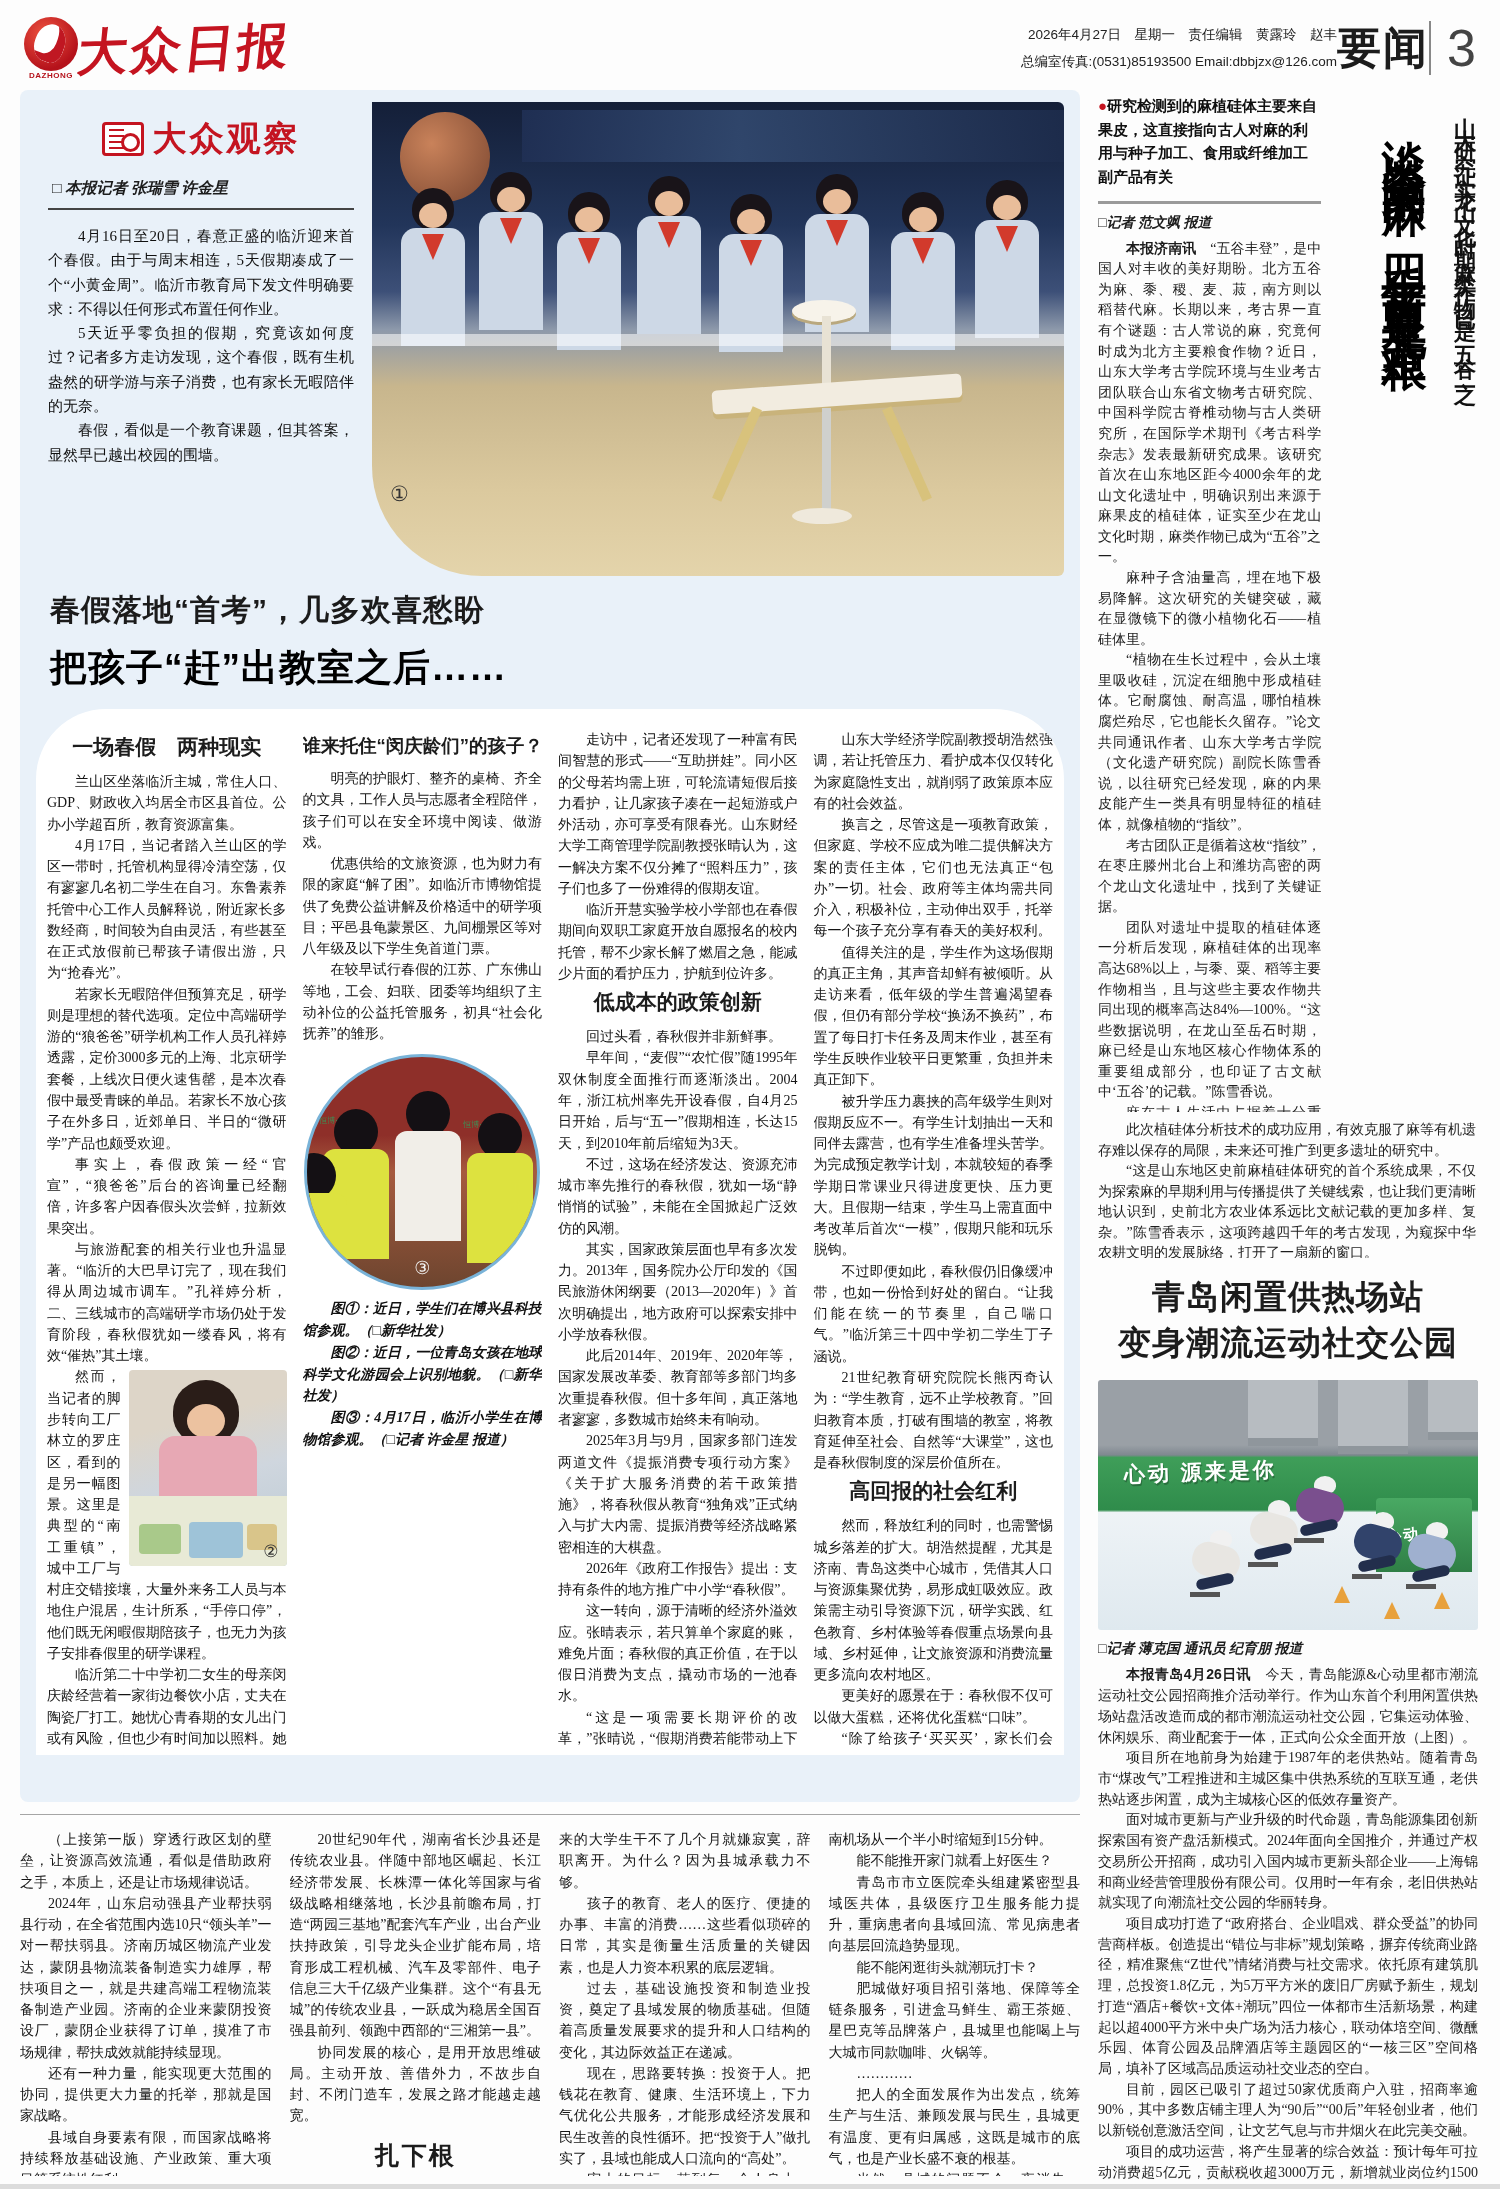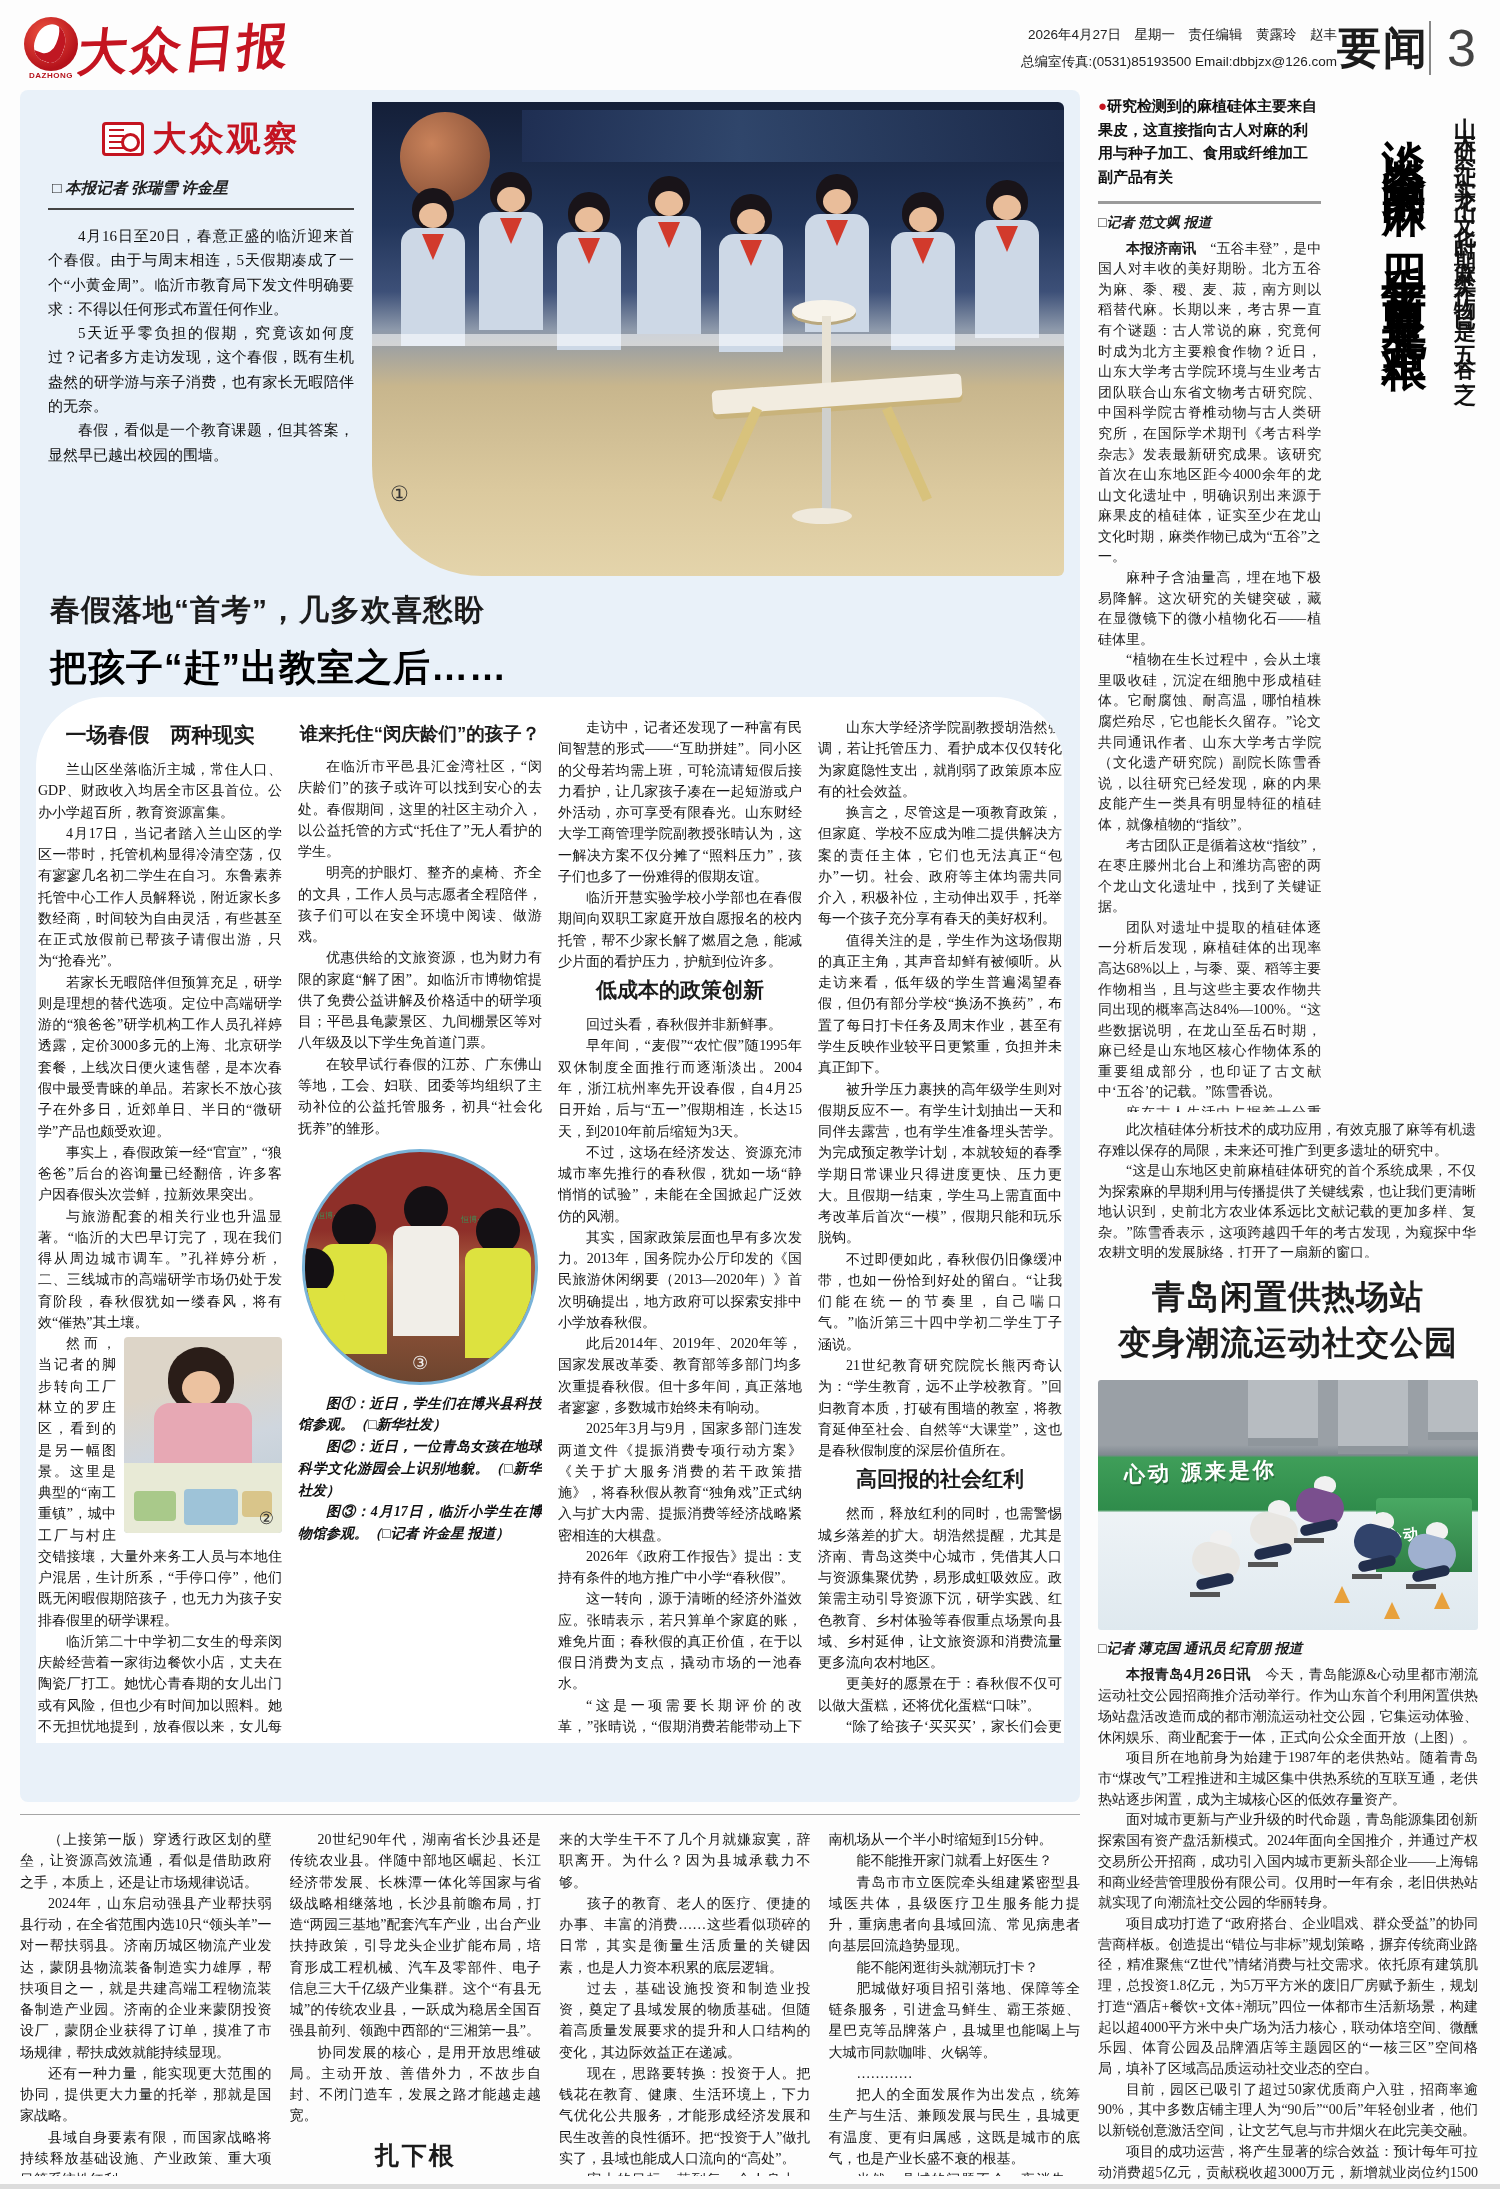--- a/index.html
+++ b/index.html
@@ -63,7 +63,7 @@
 .kicker{font-size:30px;color:#1b1b1b;letter-spacing:1px;font-weight:600;margin-bottom:12px;font-family:"Liberation Sans",sans-serif}
 .f-title{font-size:37px;font-weight:900;color:#000;letter-spacing:1px;font-family:"Liberation Sans",sans-serif}
 
-.f-cols{display:flex;gap:16px;background:#fff;border-radius:70px 70px 0 0;margin-top:0;padding:20px 2px 10px;height:1046px;overflow:hidden}
+.f-cols{display:flex;gap:16px;background:#fff;border-radius:70px 70px 0 0;margin-top:12px;padding:20px 11px 10px;height:1046px;overflow:hidden}
 .fcol{flex:1;min-width:0;overflow:hidden}
 .sec-title{font-size:21px;font-weight:900;text-align:center;font-family:"Liberation Sans",sans-serif;margin:4px 0 10px;white-space:nowrap;letter-spacing:0}
 .sec-title.long{font-size:18.5px}

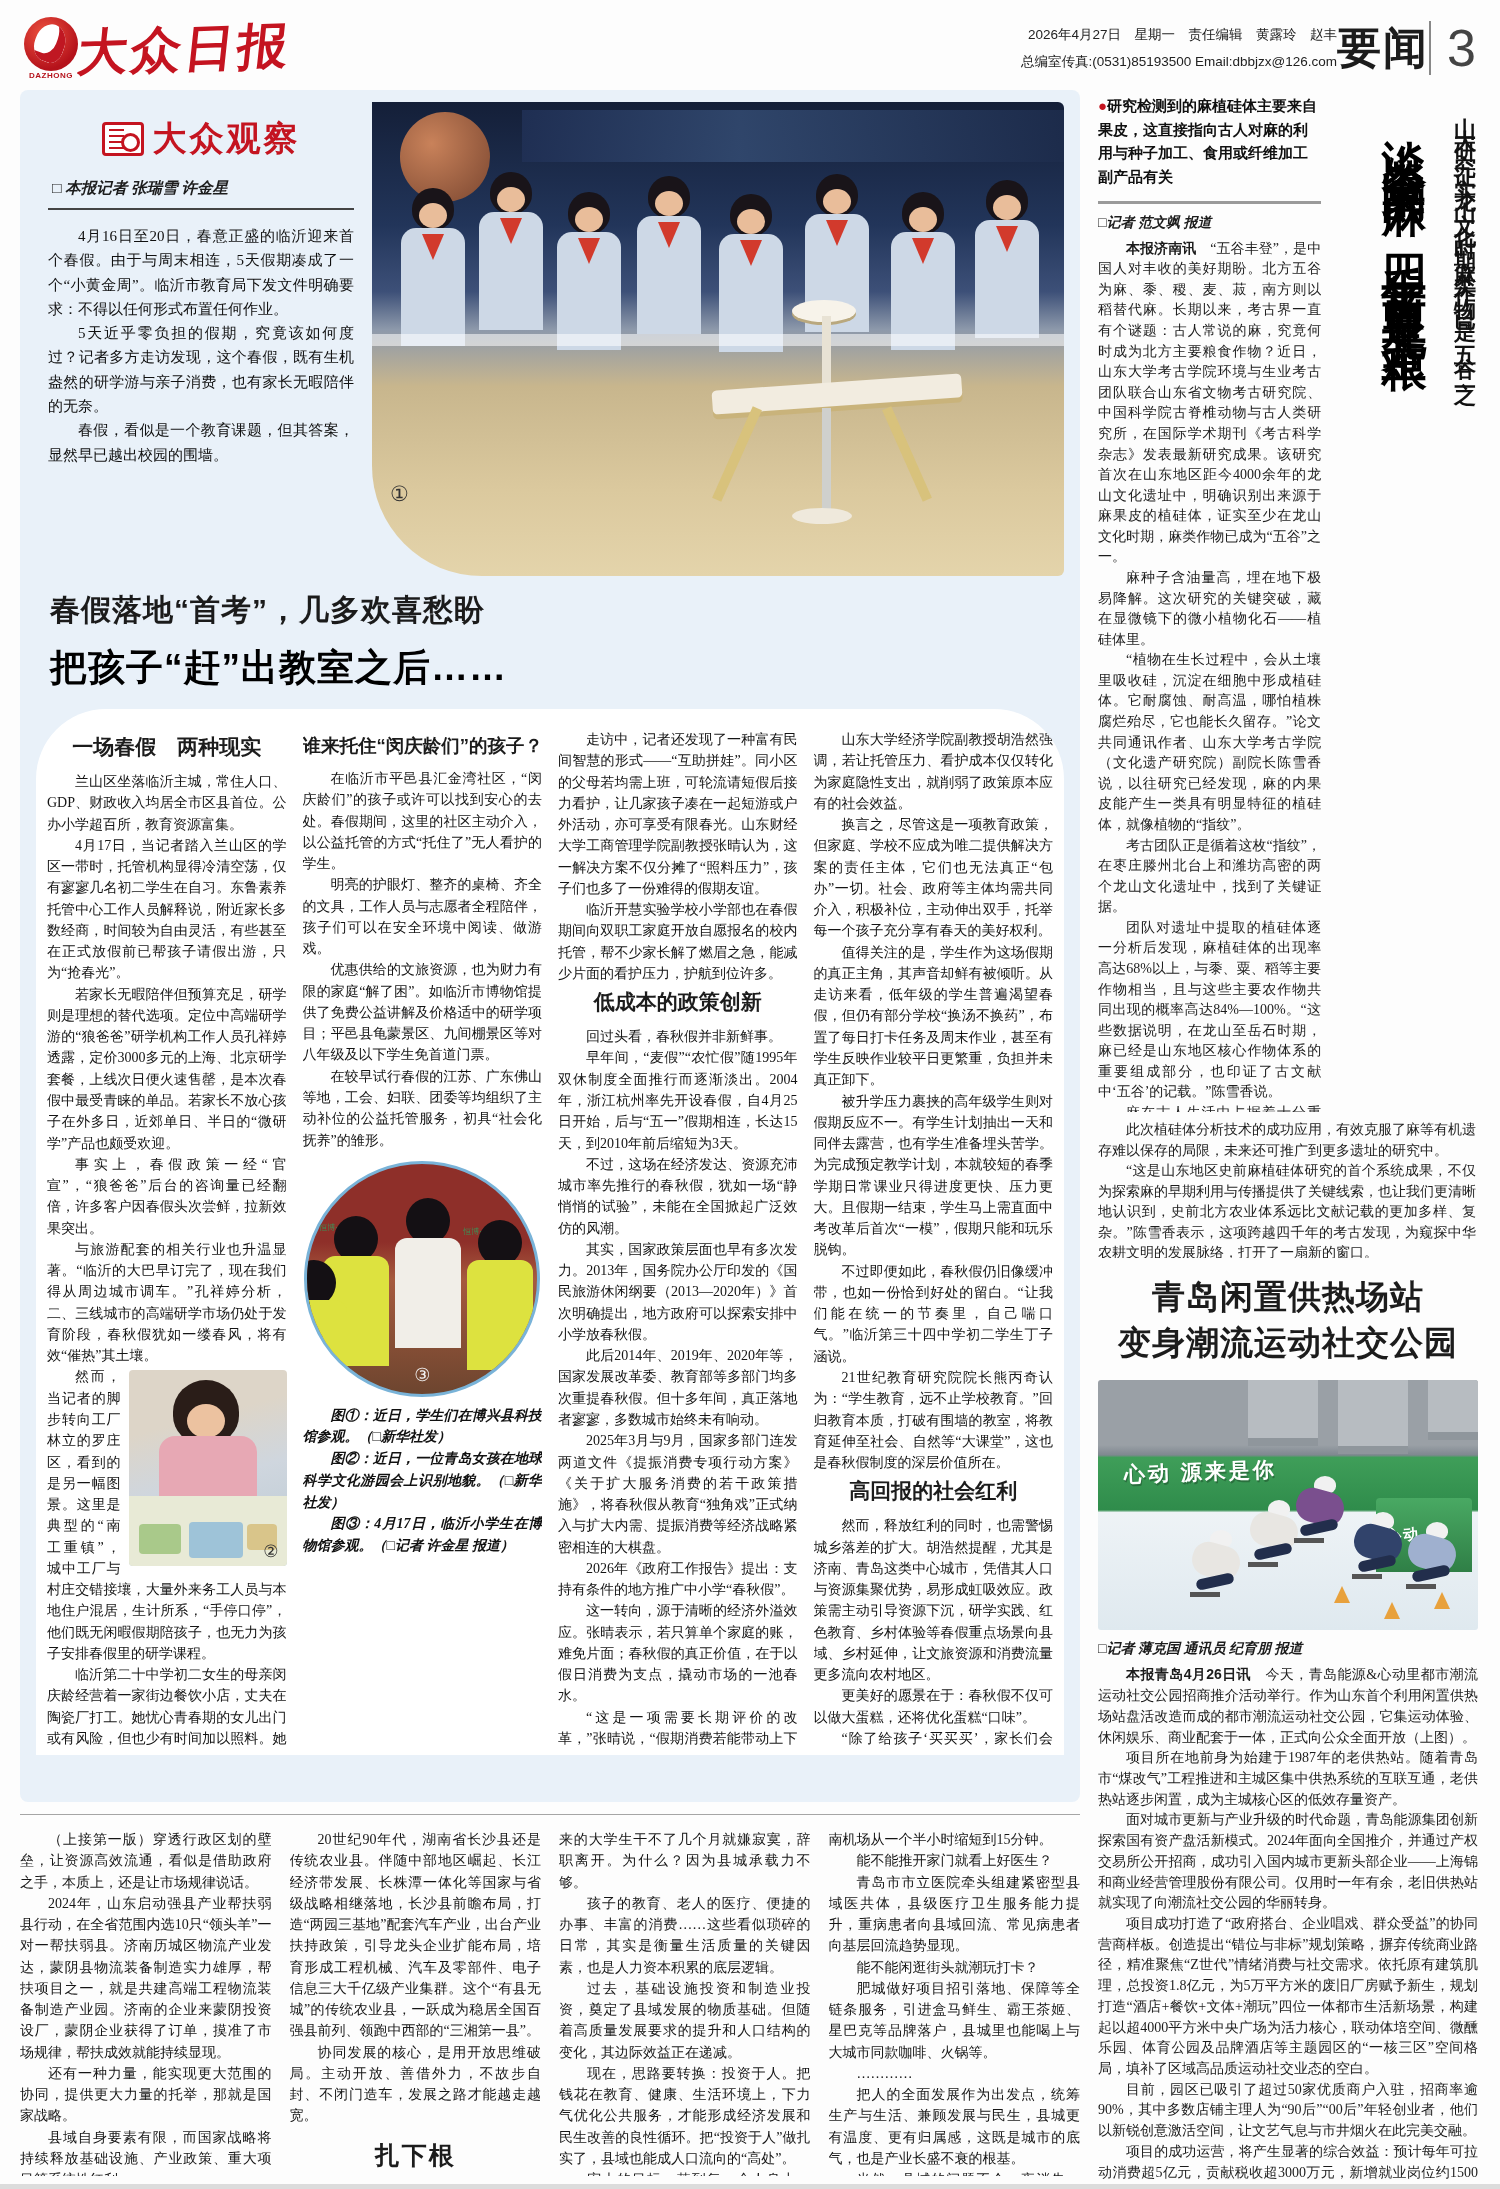--- a/index.html
+++ b/index.html
@@ -273,7 +273,6 @@
 
           <div class="fcol">
             <h2 class="sec-title long">谁来托住“闵庆龄们”的孩子？</h2>
-            <p>在临沂市平邑县汇金湾社区，“闵庆龄们”的孩子或许可以找到安心的去处。春假期间，这里的社区主动介入，以公益托管的方式“托住了”无人看护的学生。</p>
             <p>明亮的护眼灯、整齐的桌椅、齐全的文具，工作人员与志愿者全程陪伴，孩子们可以在安全环境中阅读、做游戏。</p>
             <p>优惠供给的文旅资源，也为财力有限的家庭“解了困”。如临沂市博物馆提供了免费公益讲解及价格适中的研学项目；平邑县龟蒙景区、九间棚景区等对八年级及以下学生免首道门票。</p>
             <p>在较早试行春假的江苏、广东佛山等地，工会、妇联、团委等均组织了主动补位的公益托管服务，初具“社会化抚养”的雏形。</p>

